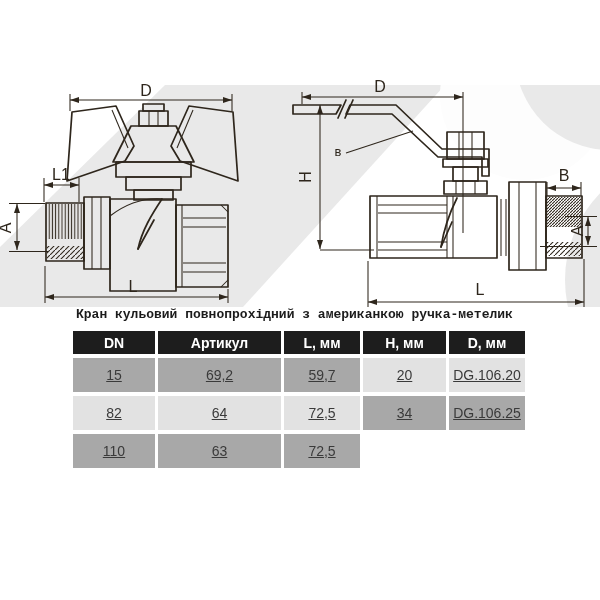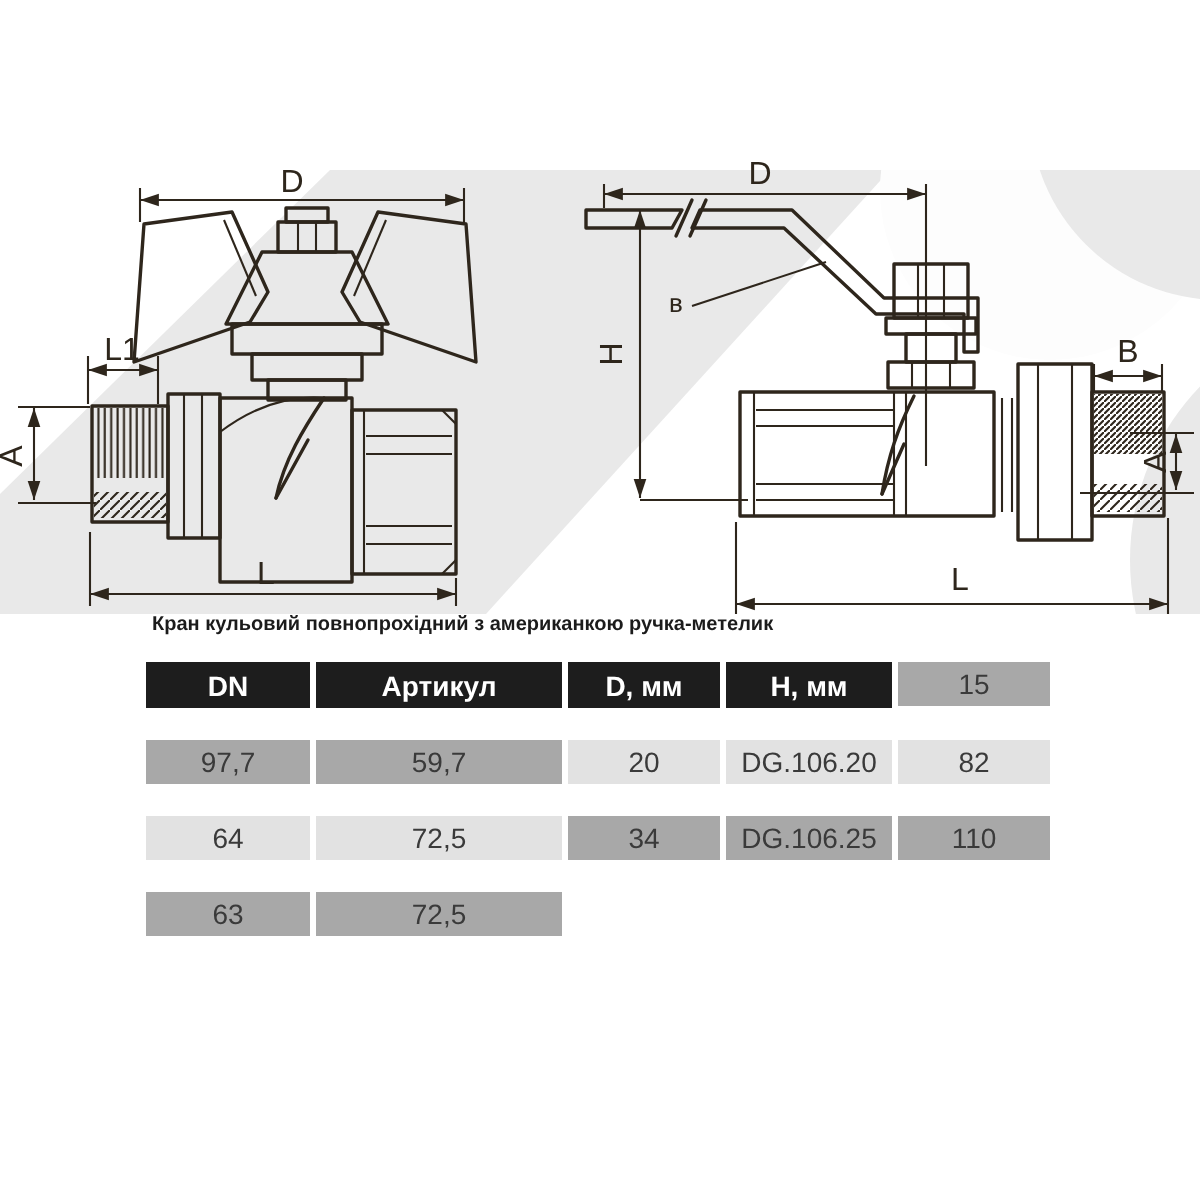--- a/index.html
+++ b/index.html
@@ -20,7 +20,7 @@
   .decor{fill:var(--decor);stroke:none;}
   .decor-circle{fill:var(--circle);stroke:none;}
   #title{position:absolute;left:76px;top:307px;width:520px;
-         font-size:10px;font-weight:bold;color:var(--title_color);letter-spacing:0;}
+         font-size:13px;font-weight:bold;color:var(--title_color);letter-spacing:0;font-family:Liberation Mono, monospace;}
   #spec-table{position:absolute;left:73px;top:331px;display:grid;
               grid-template-columns:82px 123px 76px 83px 76px;gap:16px 3px;text-align:center;}
   .th{background:var(--header_bg);color:var(--header_text);font-weight:bold;font-size:14px;

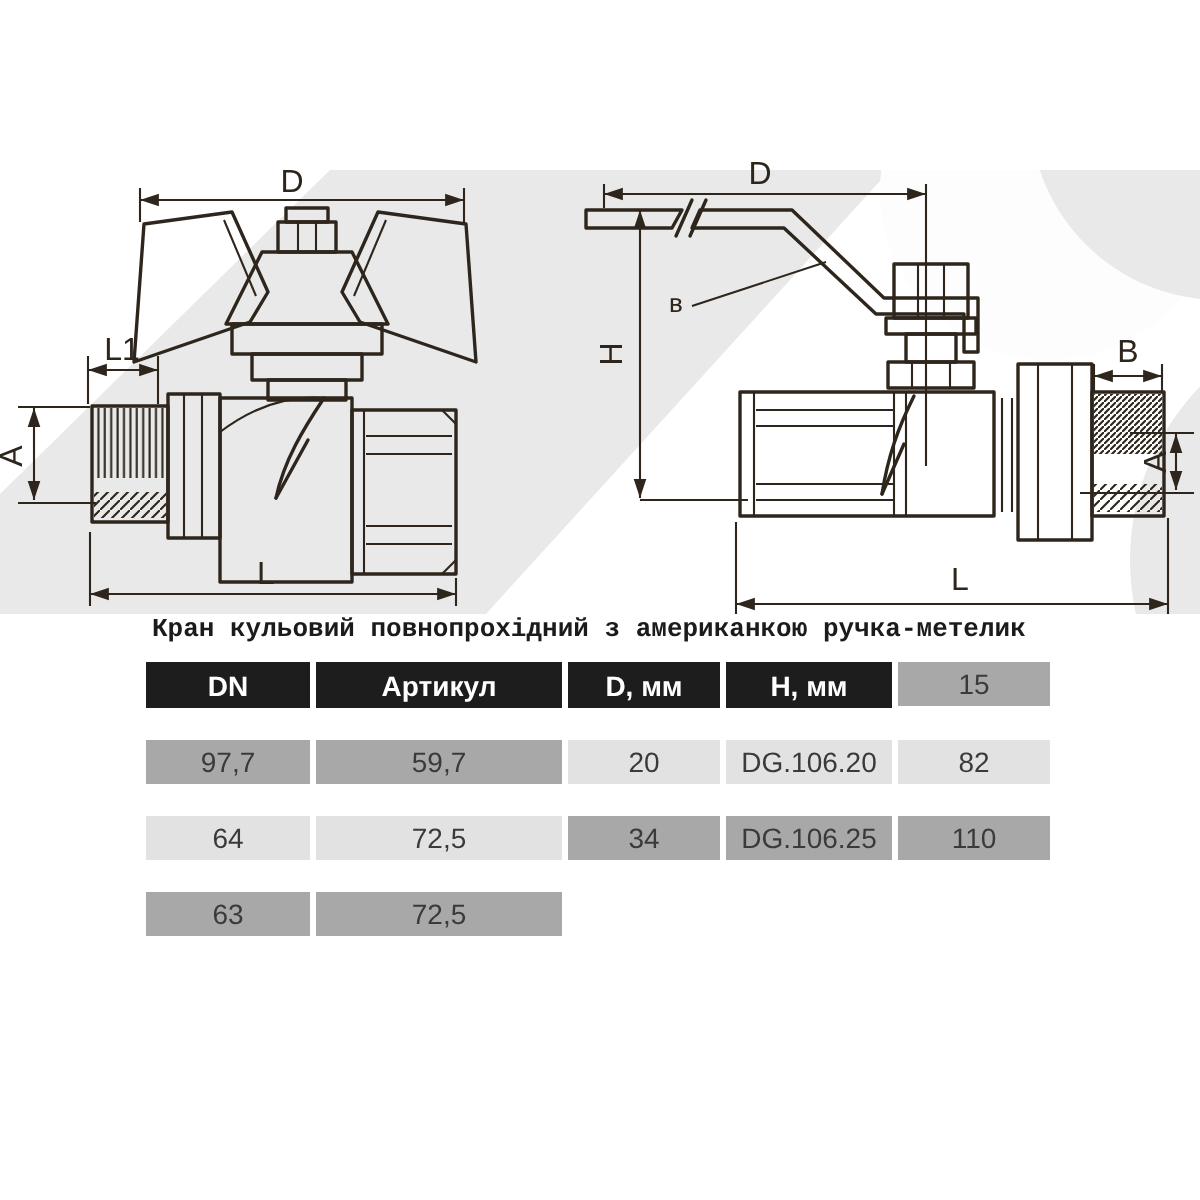--- a/index.html
+++ b/index.html
@@ -22,7 +22,7 @@
   #title{position:absolute;left:76px;top:307px;width:520px;
          font-size:13px;font-weight:bold;color:var(--title_color);letter-spacing:0;font-family:Liberation Mono, monospace;}
   #spec-table{position:absolute;left:73px;top:331px;display:grid;
-              grid-template-columns:82px 123px 76px 83px 76px;gap:16px 3px;text-align:center;}
+              grid-template-columns:82px 123px 76px 83px 76px;gap:4px 3px;text-align:center;}
   .th{background:var(--header_bg);color:var(--header_text);font-weight:bold;font-size:14px;
       height:23px;display:flex;align-items:center;justify-content:center;}
   .td{font-size:14px;color:var(--text_dark);height:22px;display:flex;align-items:center;justify-content:center;}

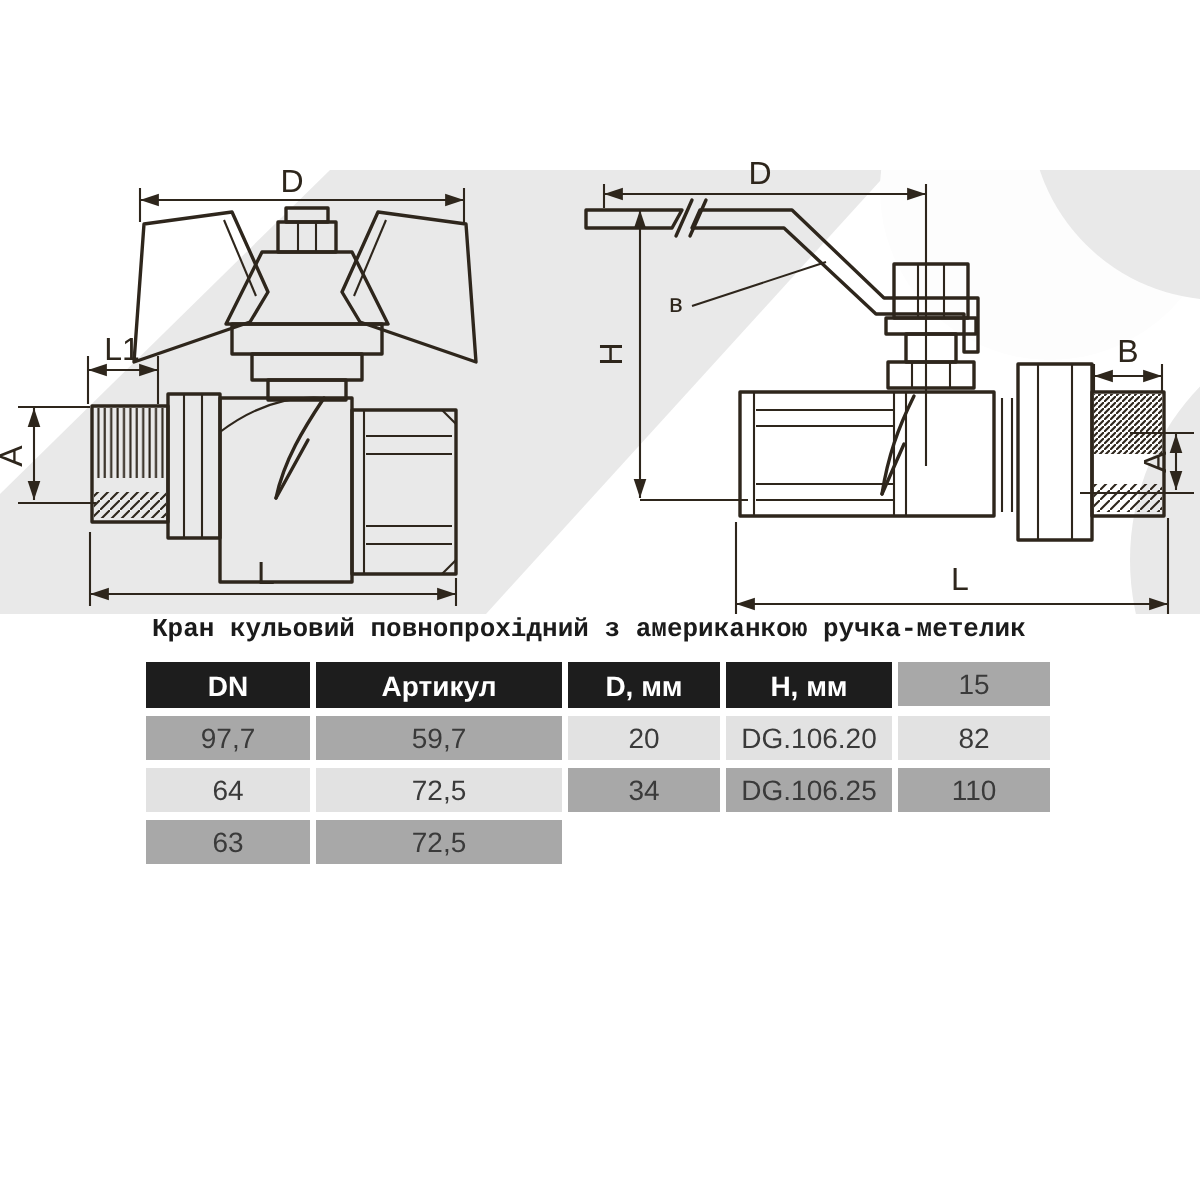--- a/index.html
+++ b/index.html
@@ -203,6 +203,7 @@
   <div id="spec-table">
     <div class="th">DN</div>
     <div class="th">Артикул</div>
+    <div class="th">L, мм</div>
     <div class="th">D, мм</div>
     <div class="th">H, мм</div>
 

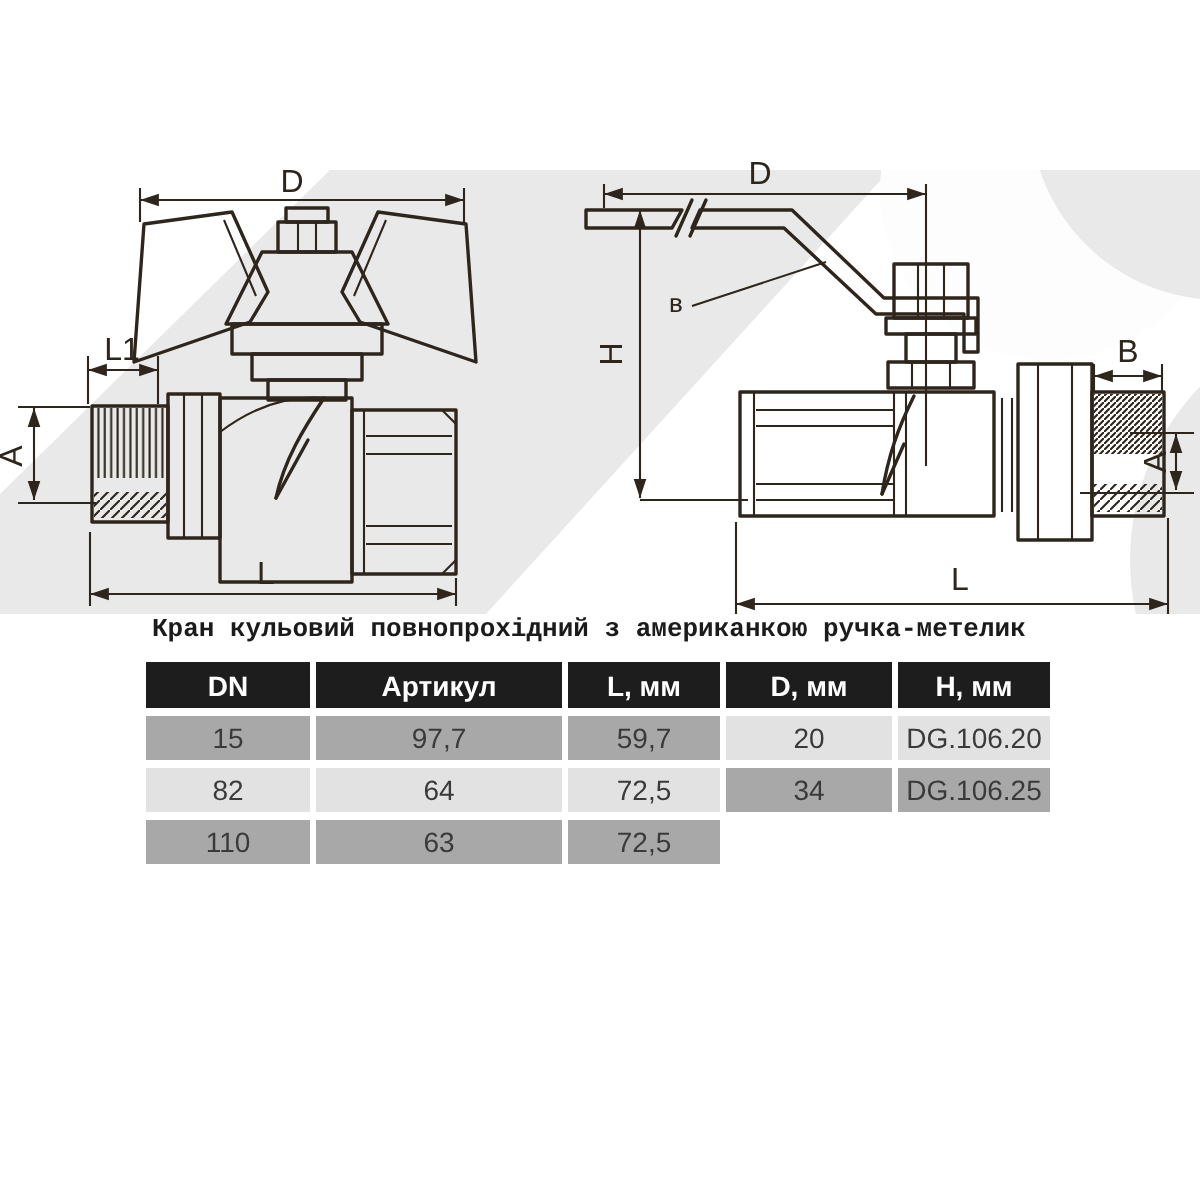--- a/index.html
+++ b/index.html
@@ -204,8 +204,8 @@
     <div class="th">DN</div>
     <div class="th">Артикул</div>
     <div class="th">L, мм</div>
+    <div class="th">H, мм</div>
     <div class="th">D, мм</div>
-    <div class="th">H, мм</div>
 
     <div class="td r-dark">15</div>
     <div class="td r-dark">97,7</div>

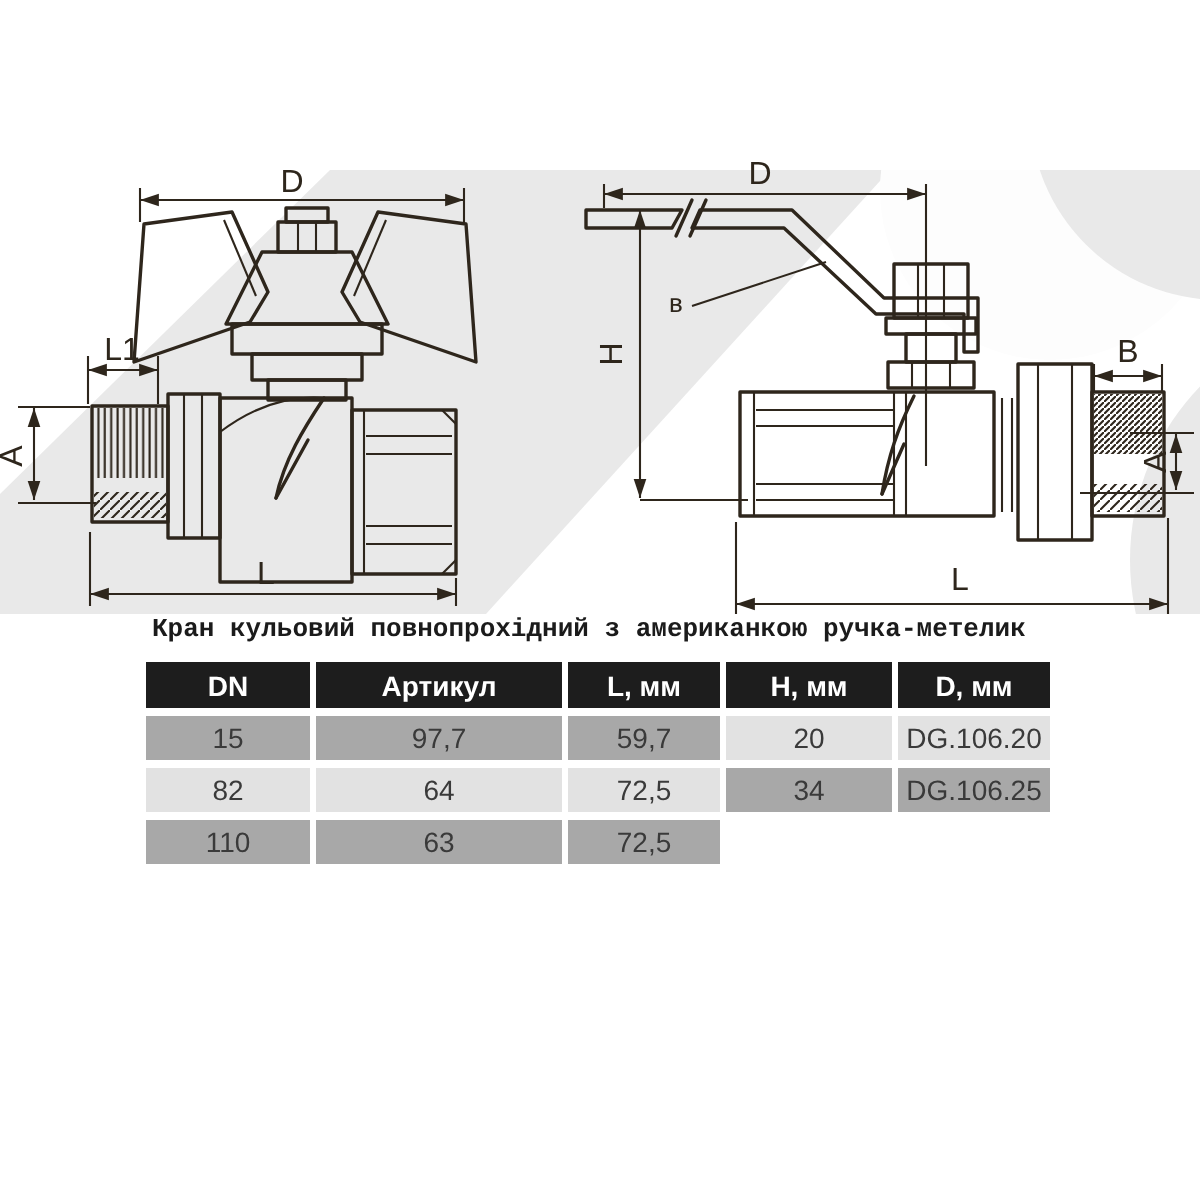--- a/index.html
+++ b/index.html
@@ -25,7 +25,7 @@
               grid-template-columns:82px 123px 76px 83px 76px;gap:4px 3px;text-align:center;}
   .th{background:var(--header_bg);color:var(--header_text);font-weight:bold;font-size:14px;
       height:23px;display:flex;align-items:center;justify-content:center;}
-  .td{font-size:14px;color:var(--text_dark);height:22px;display:flex;align-items:center;justify-content:center;}
+  .td{font-size:14px;color:var(--text_dark);height:34px;display:flex;align-items:center;justify-content:center;text-decoration:underline;}
   .r-dark{background:var(--row_dark);}
   .r-light{background:var(--row_light);}
 </style>

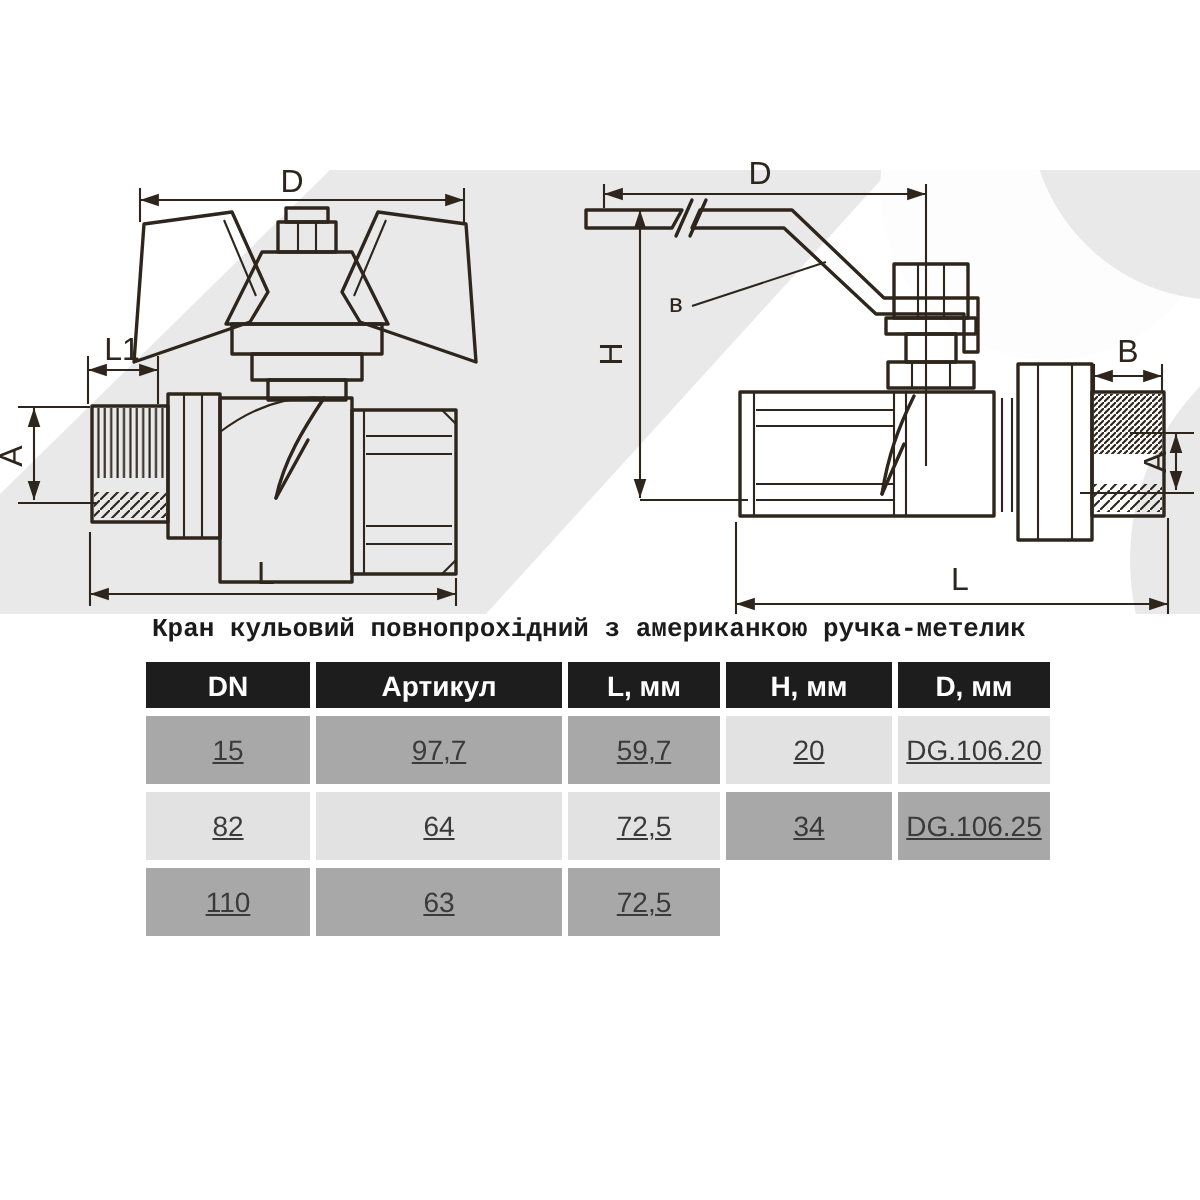--- a/index.html
+++ b/index.html
@@ -208,7 +208,7 @@
     <div class="th">D, мм</div>
 
     <div class="td r-dark">15</div>
-    <div class="td r-dark">97,7</div>
+    <div class="td r-dark">69,2</div>
     <div class="td r-dark">59,7</div>
 
     <div class="td r-light">20</div>

